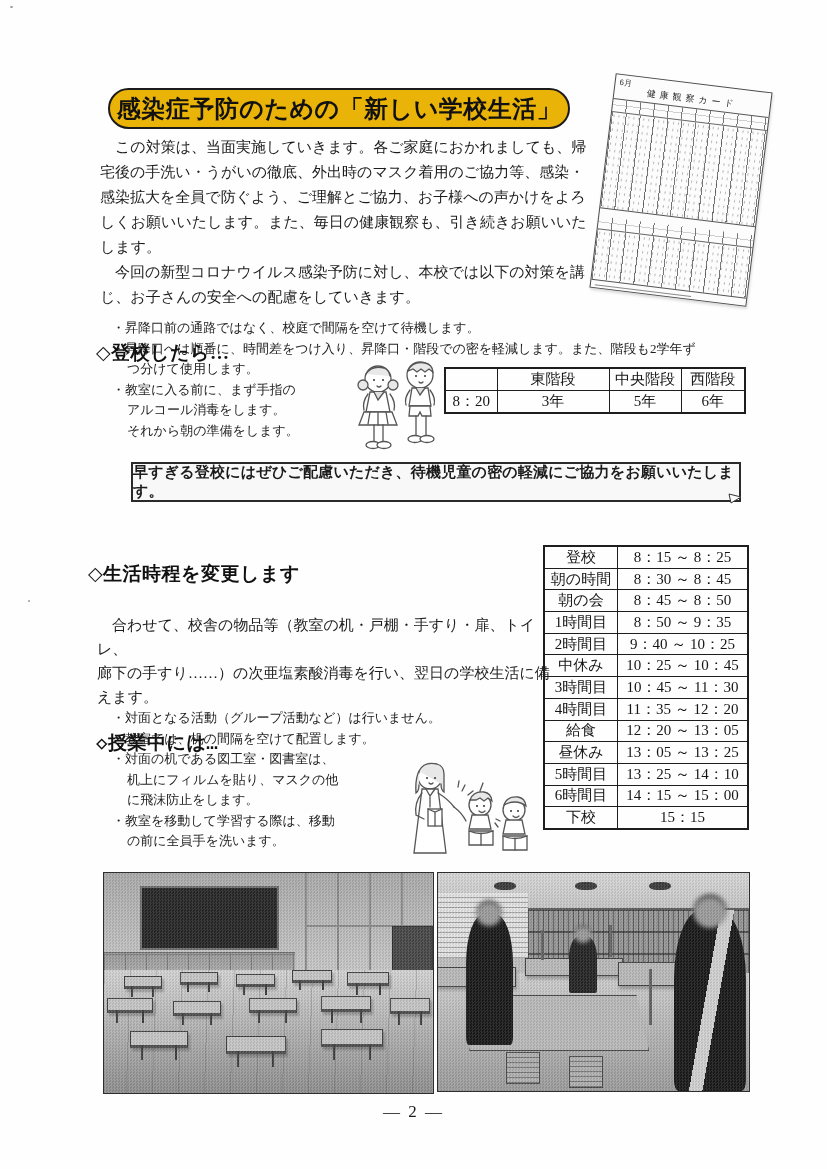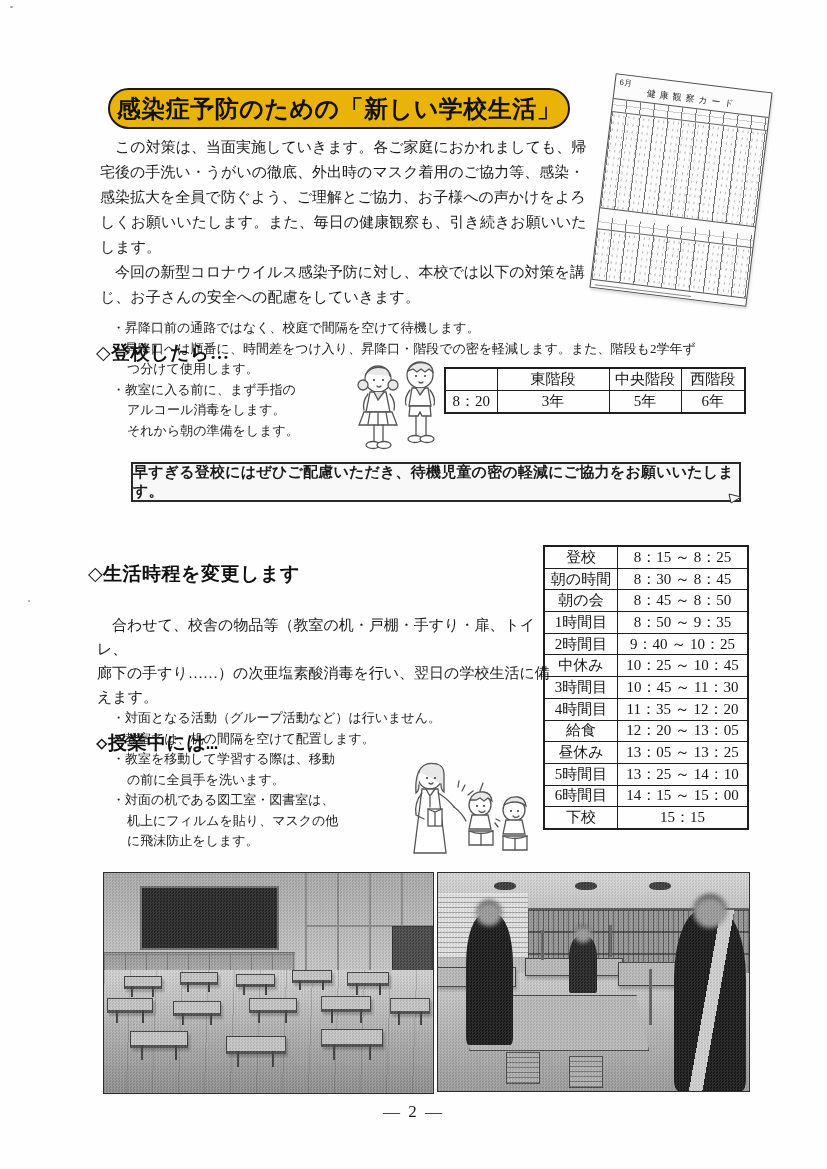--- a/index.html
+++ b/index.html
@@ -289,11 +289,11 @@
   <div class="bullets" style="left:112px;top:708px;width:470px;">
       <div class="bullet">・対面となる活動（グループ活動など）は行いません。</div>
       <div class="bullet">・教室では、机の間隔を空けて配置します。</div>
-      <div class="bullet">・教室を移動して学習する際は、移動
-の前に全員手を洗います。</div>
       <div class="bullet">・対面の机である図工室・図書室は、
 机上にフィルムを貼り、マスクの他
 に飛沫防止をします。</div>
+      <div class="bullet">・教室を移動して学習する際は、移動
+の前に全員手を洗います。</div>
     </div>
 
   <div class="illu" style="left:392px;top:757px;">

